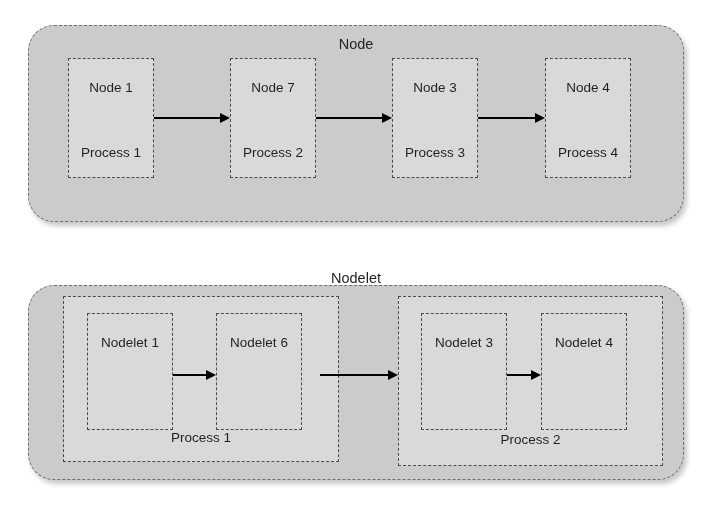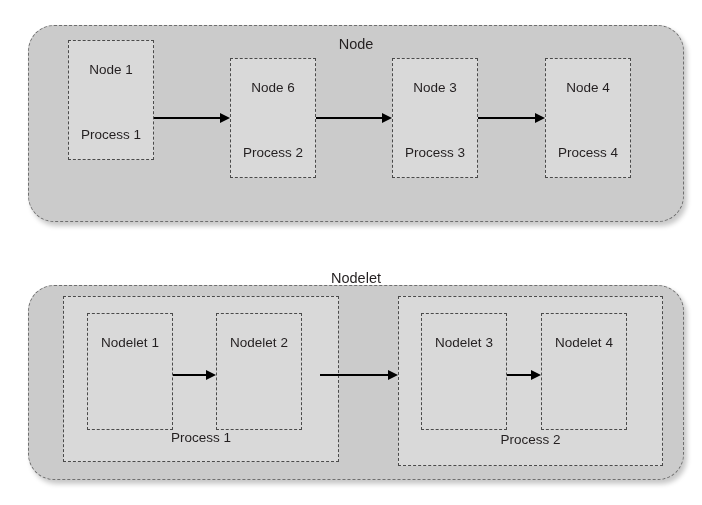--- a/index.html
+++ b/index.html
@@ -94,7 +94,7 @@
     <div class="panel-title" style="top:10px;">Node</div>
   </div>
 
-  <div class="box" style="left:68px; top:40px; width:86px; height:120px;padding-left:31px;">
+  <div class="box" style="left:68px; top:58px; width:86px; height:120px;padding-left:31px;">
     <div class="box-label" style="top:21px;">Node 1</div>
     <div class="box-label" style="bottom:17px;">Process 1</div>
   </div>

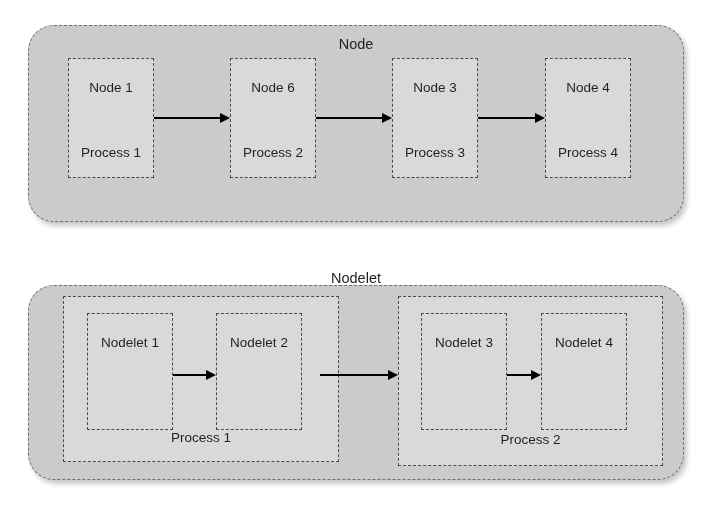--- a/index.html
+++ b/index.html
@@ -100,7 +100,7 @@
   </div>
 
   <div class="box" style="left:230px; top:58px; width:86px; height:120px;">
-    <div class="box-label" style="top:21px;">Node 6</div>
+    <div class="box-label" style="top:21px;">Node 7</div>
     <div class="box-label" style="bottom:17px;">Process 2</div>
   </div>
 

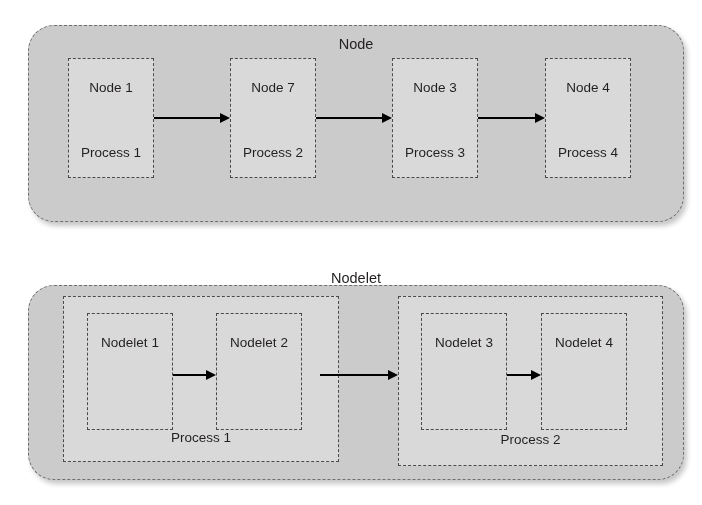--- a/index.html
+++ b/index.html
@@ -142,7 +142,7 @@
   </div>
 
   <div class="box nodelet-box" style="left:216px; top:313px; width:86px; height:117px;">
-    <div class="box-label" style="top:21px;">Nodelet 2</div>
+    <div class="box-label" style="top:21px;">Nodelet 6</div>
   </div>
 
   <div class="arrow" style="left:173px; top:369px; width:43px; height:12px;">

